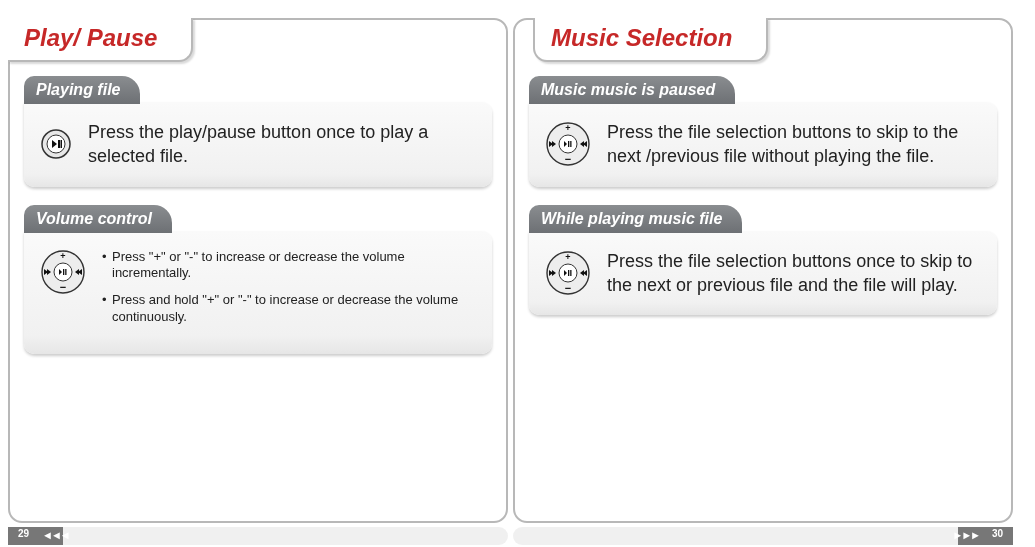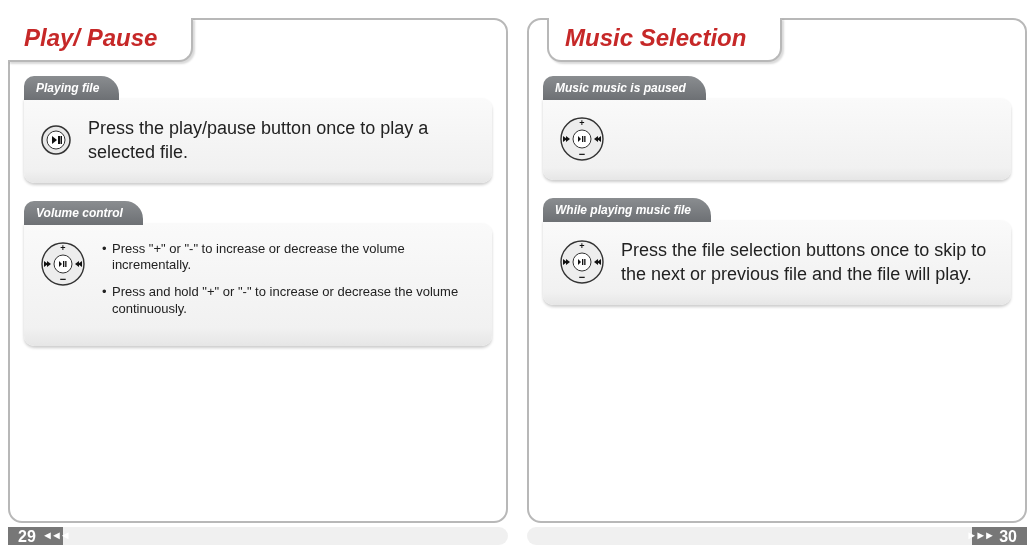--- a/index.html
+++ b/index.html
@@ -18,7 +18,7 @@
     height: 547px;
   }
   .page.left { left: 8px; }
-  .page.right { right: 8px; }
+  .page.right { right: 22px; }
 
   .panel {
     position: absolute;

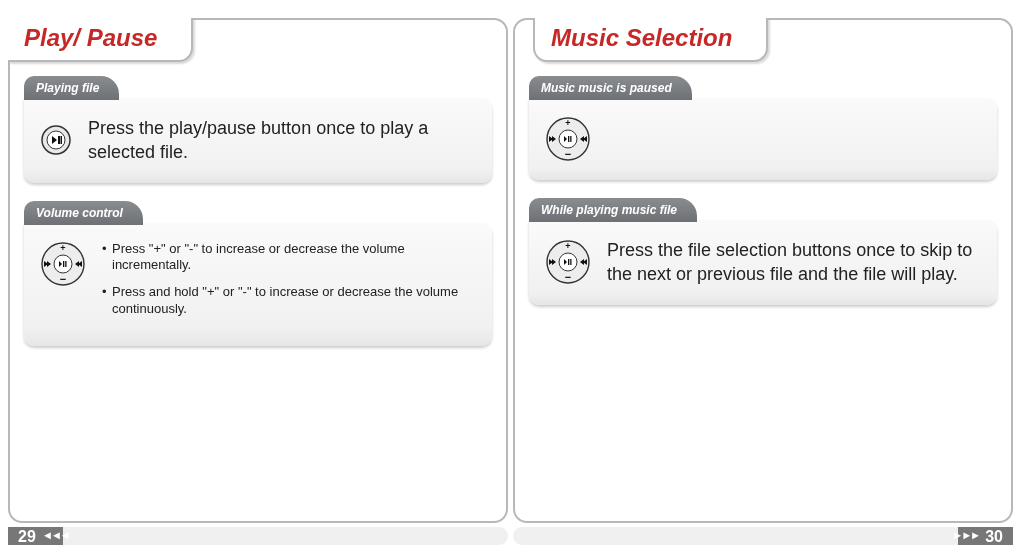--- a/index.html
+++ b/index.html
@@ -62,7 +62,7 @@
     color: #fff;
     font-weight: bold;
     font-style: italic;
-    font-size: 12px;
+    font-size: 16px;
     padding: 5px 20px 5px 12px;
     border-top-left-radius: 10px;
     border-top-right-radius: 18px;

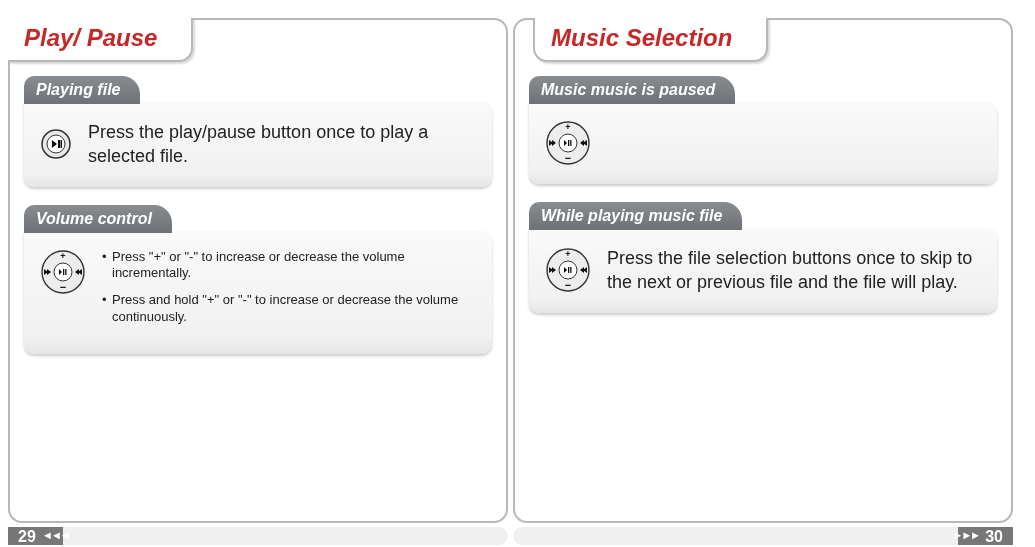--- a/index.html
+++ b/index.html
@@ -220,6 +220,7 @@
               <rect x="25.2" y="20" width="1.3" height="6" fill="#111"></rect>
             </svg>
           </div>
+          <div class="body-text">Press the file selection buttons to skip to the next /previous file without playing the file.</div>
         </div>
       </div>
 

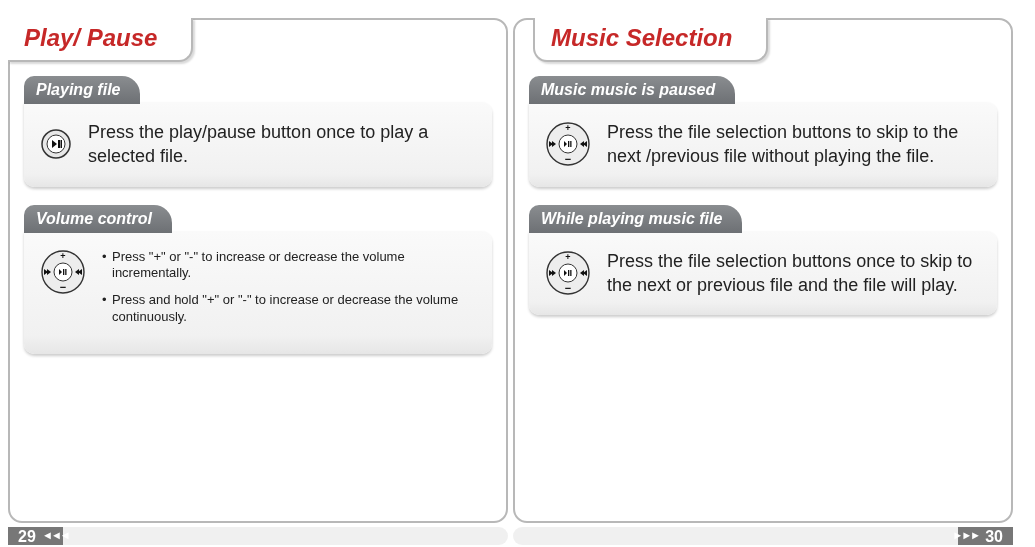--- a/index.html
+++ b/index.html
@@ -118,7 +118,7 @@
   .page-num {
     position: absolute;
     color: #fff;
-    font-size: 16px;
+    font-size: 10px;
     font-weight: bold;
     top: 1px;
   }

